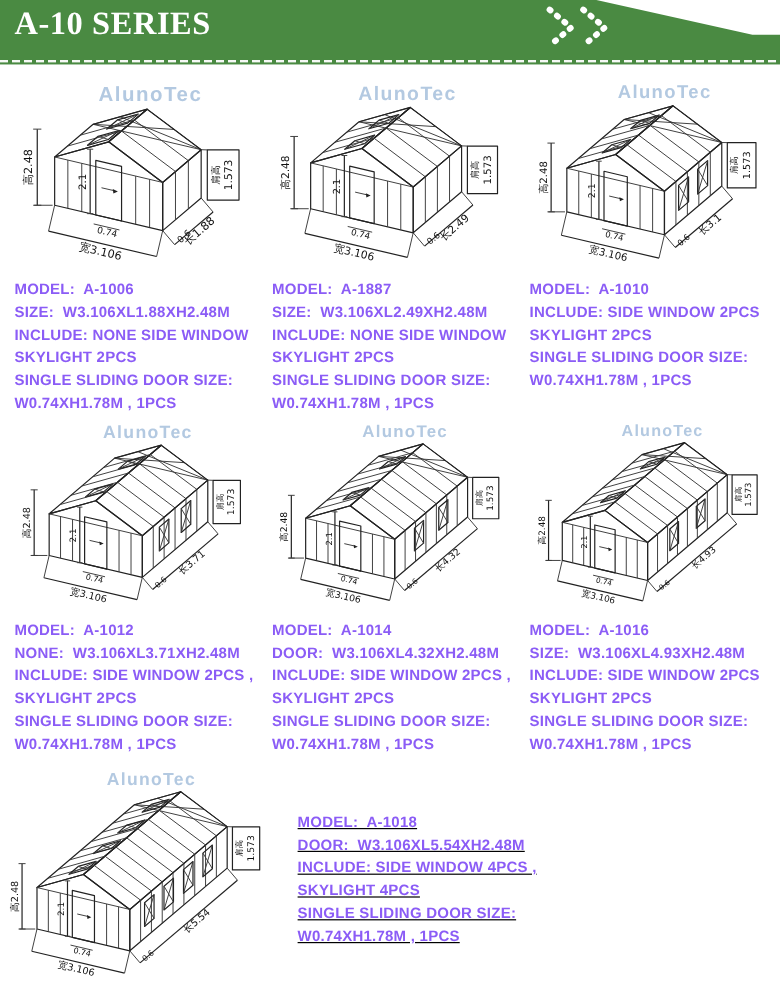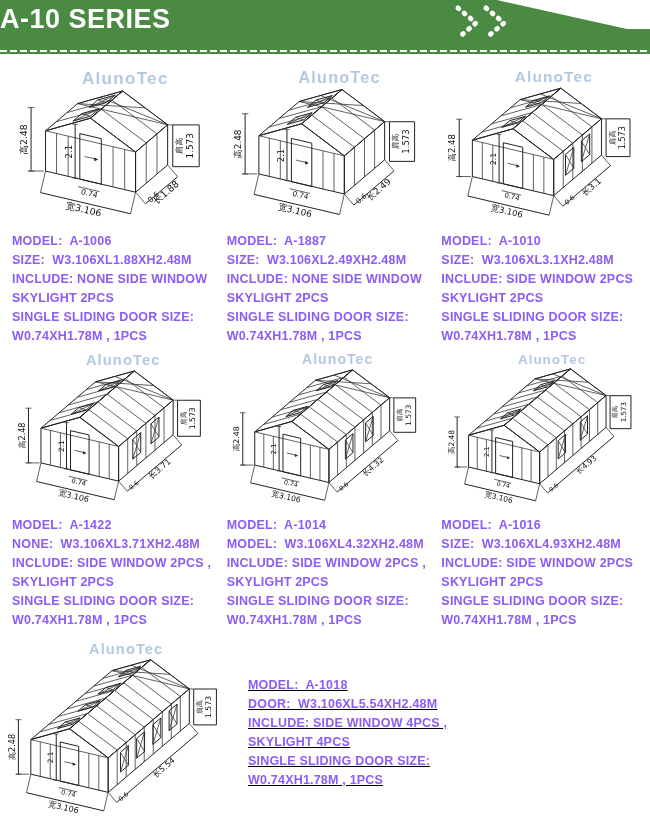--- a/index.html
+++ b/index.html
@@ -9,8 +9,8 @@
   .banner{position:relative;height:54px;}
   .banner-shape{position:absolute;left:0;top:0;right:0;bottom:0;background:#4a8a42;
     clip-path:polygon(0 0,497px 0,627px 29px,650px 29px,650px 54px,0 54px);}
-  .banner-title{position:absolute;left:0;top:4px;margin:0;color:#fff;font-size:27px;
-    font-weight:bold;letter-spacing:.5px;font-family:Liberation Sans, sans-serif;}
+  .banner-title{position:absolute;left:12px;top:4px;margin:0;color:#fff;font-size:27px;
+    font-weight:bold;letter-spacing:.5px;font-family:Liberation Serif, serif;}
   .banner-chevrons{position:absolute;left:452px;top:4px;}
   .banner-dash{position:absolute;left:0;right:0;bottom:2px;height:2px;
     background:repeating-linear-gradient(90deg,#fff 0 7px,rgba(255,255,255,0) 7px 10px);opacity:.95;}

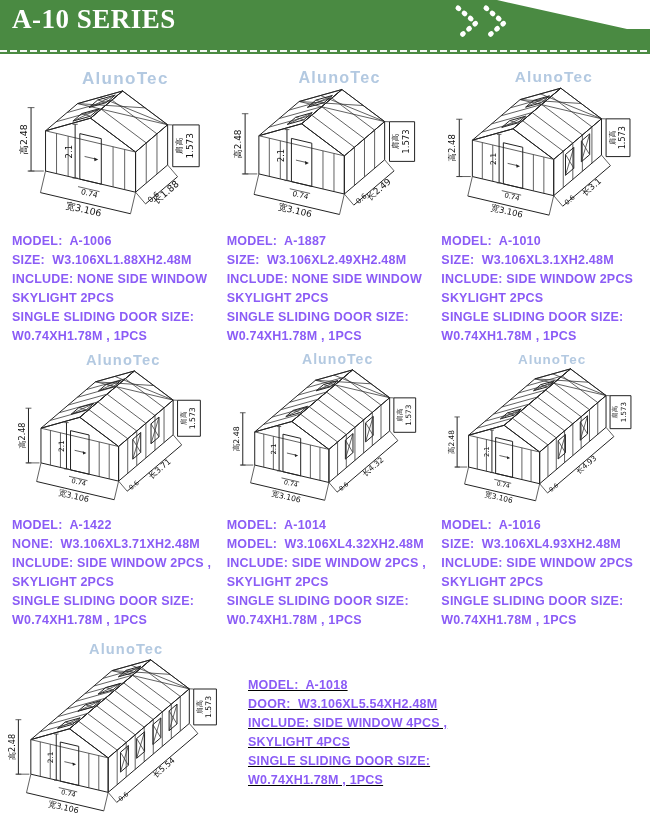--- a/index.html
+++ b/index.html
@@ -256,7 +256,6 @@
         </svg>
       <div class="specs">
         <div class="spec-line">MODEL:  A-1010</div>
-        <div class="spec-line">SIZE:  W3.106XL3.1XH2.48M</div>
         <div class="spec-line">INCLUDE: SIDE WINDOW 2PCS</div>
         <div class="spec-line">SKYLIGHT 2PCS</div>
         <div class="spec-line">SINGLE SLIDING DOOR SIZE:</div>

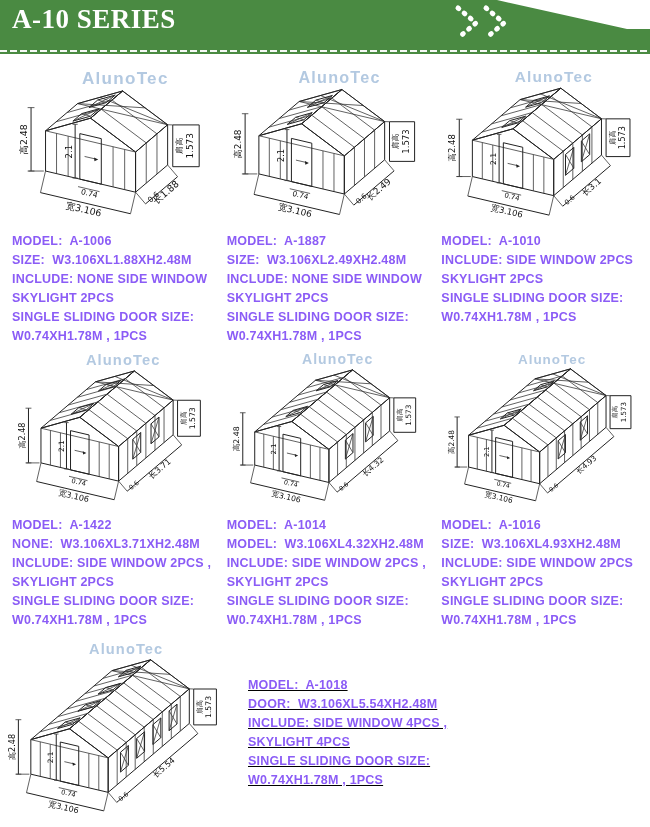--- a/index.html
+++ b/index.html
@@ -337,7 +337,7 @@
           <text x="209.8" y="-60.7" class="dim" font-size="10.5" text-anchor="middle" transform="rotate(-90 209.8 -60.7)">1.573</text>
         </svg>
       <div class="specs">
-        <div class="spec-line">MODEL:  A-1422</div>
+        <div class="spec-line">MODEL:  A-1012</div>
         <div class="spec-line">NONE:  W3.106XL3.71XH2.48M</div>
         <div class="spec-line">INCLUDE: SIDE WINDOW 2PCS ,</div>
         <div class="spec-line">SKYLIGHT 2PCS</div>

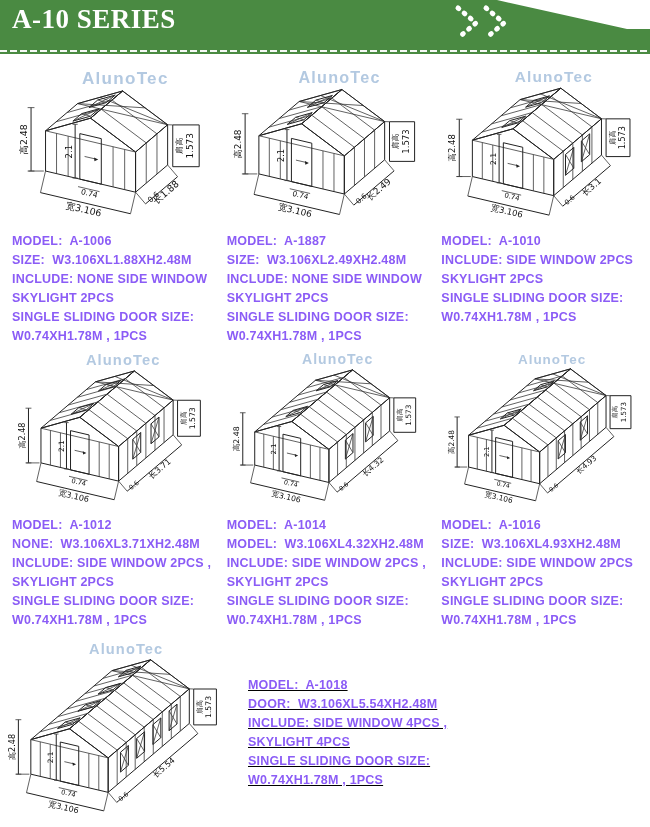--- a/index.html
+++ b/index.html
@@ -421,7 +421,7 @@
         </svg>
       <div class="specs">
         <div class="spec-line">MODEL:  A-1014</div>
-        <div class="spec-line">MODEL:  W3.106XL4.32XH2.48M</div>
+        <div class="spec-line">DOOR:  W3.106XL4.32XH2.48M</div>
         <div class="spec-line">INCLUDE: SIDE WINDOW 2PCS ,</div>
         <div class="spec-line">SKYLIGHT 2PCS</div>
         <div class="spec-line">SINGLE SLIDING DOOR SIZE:</div>

